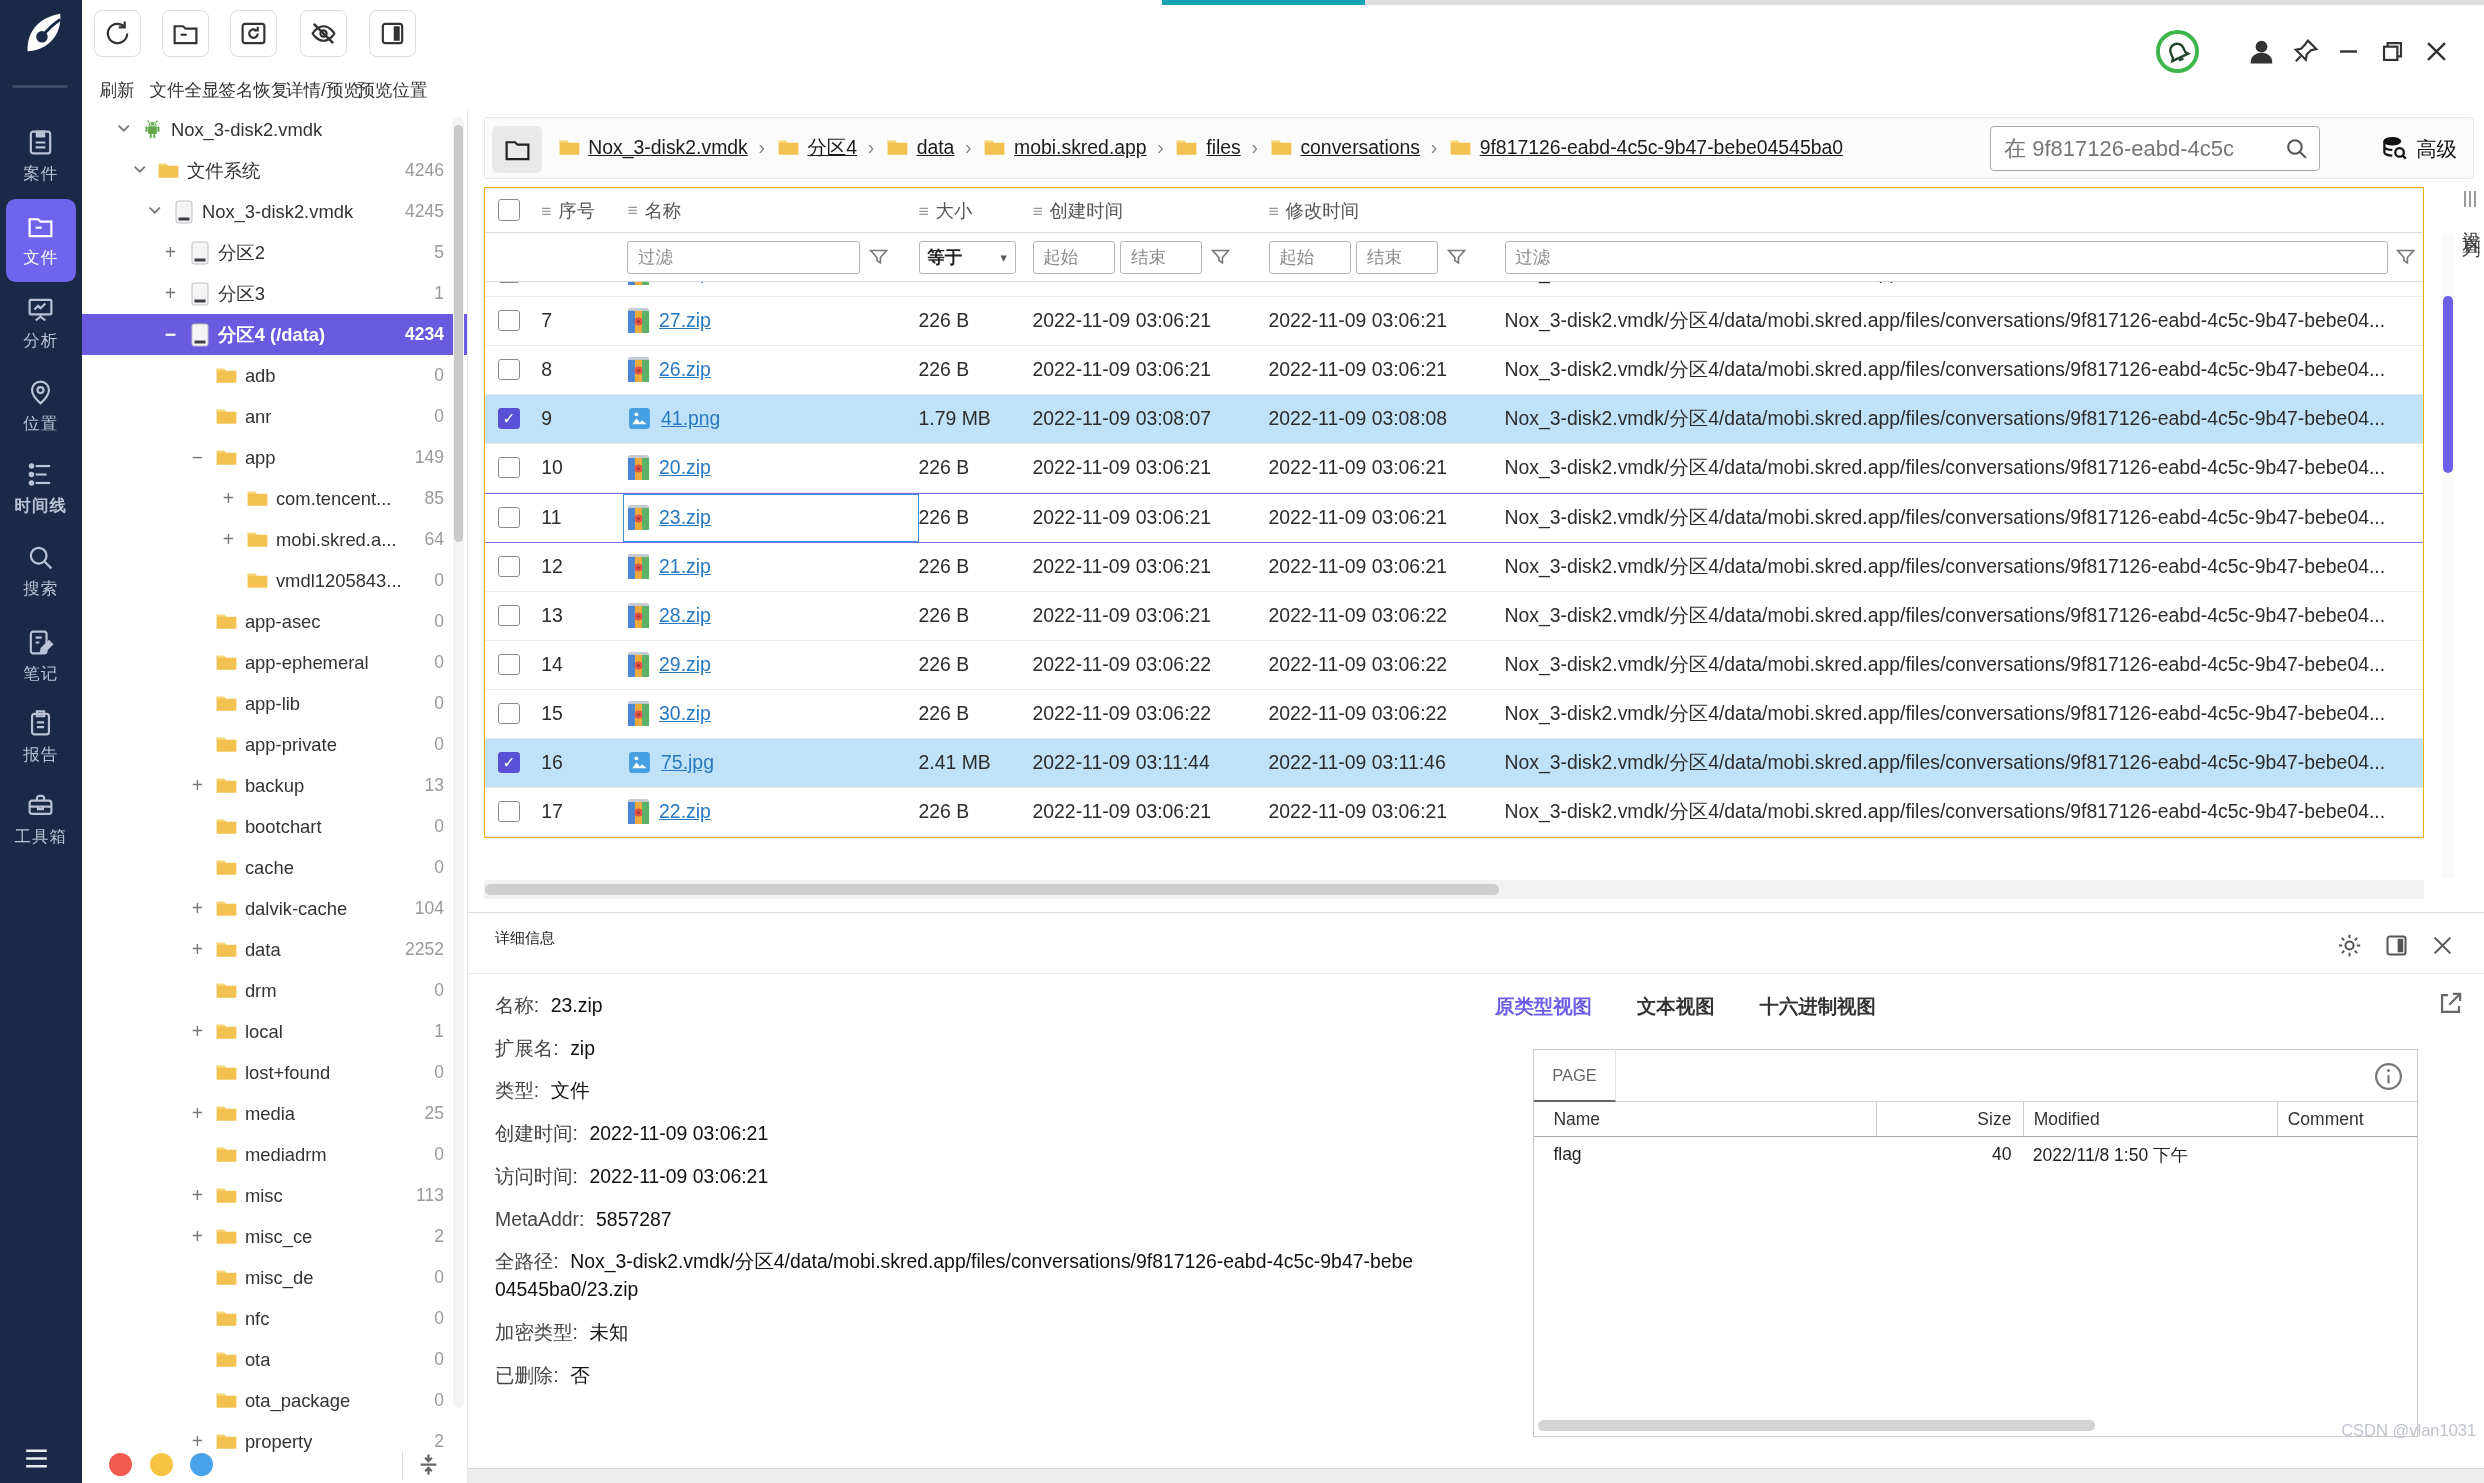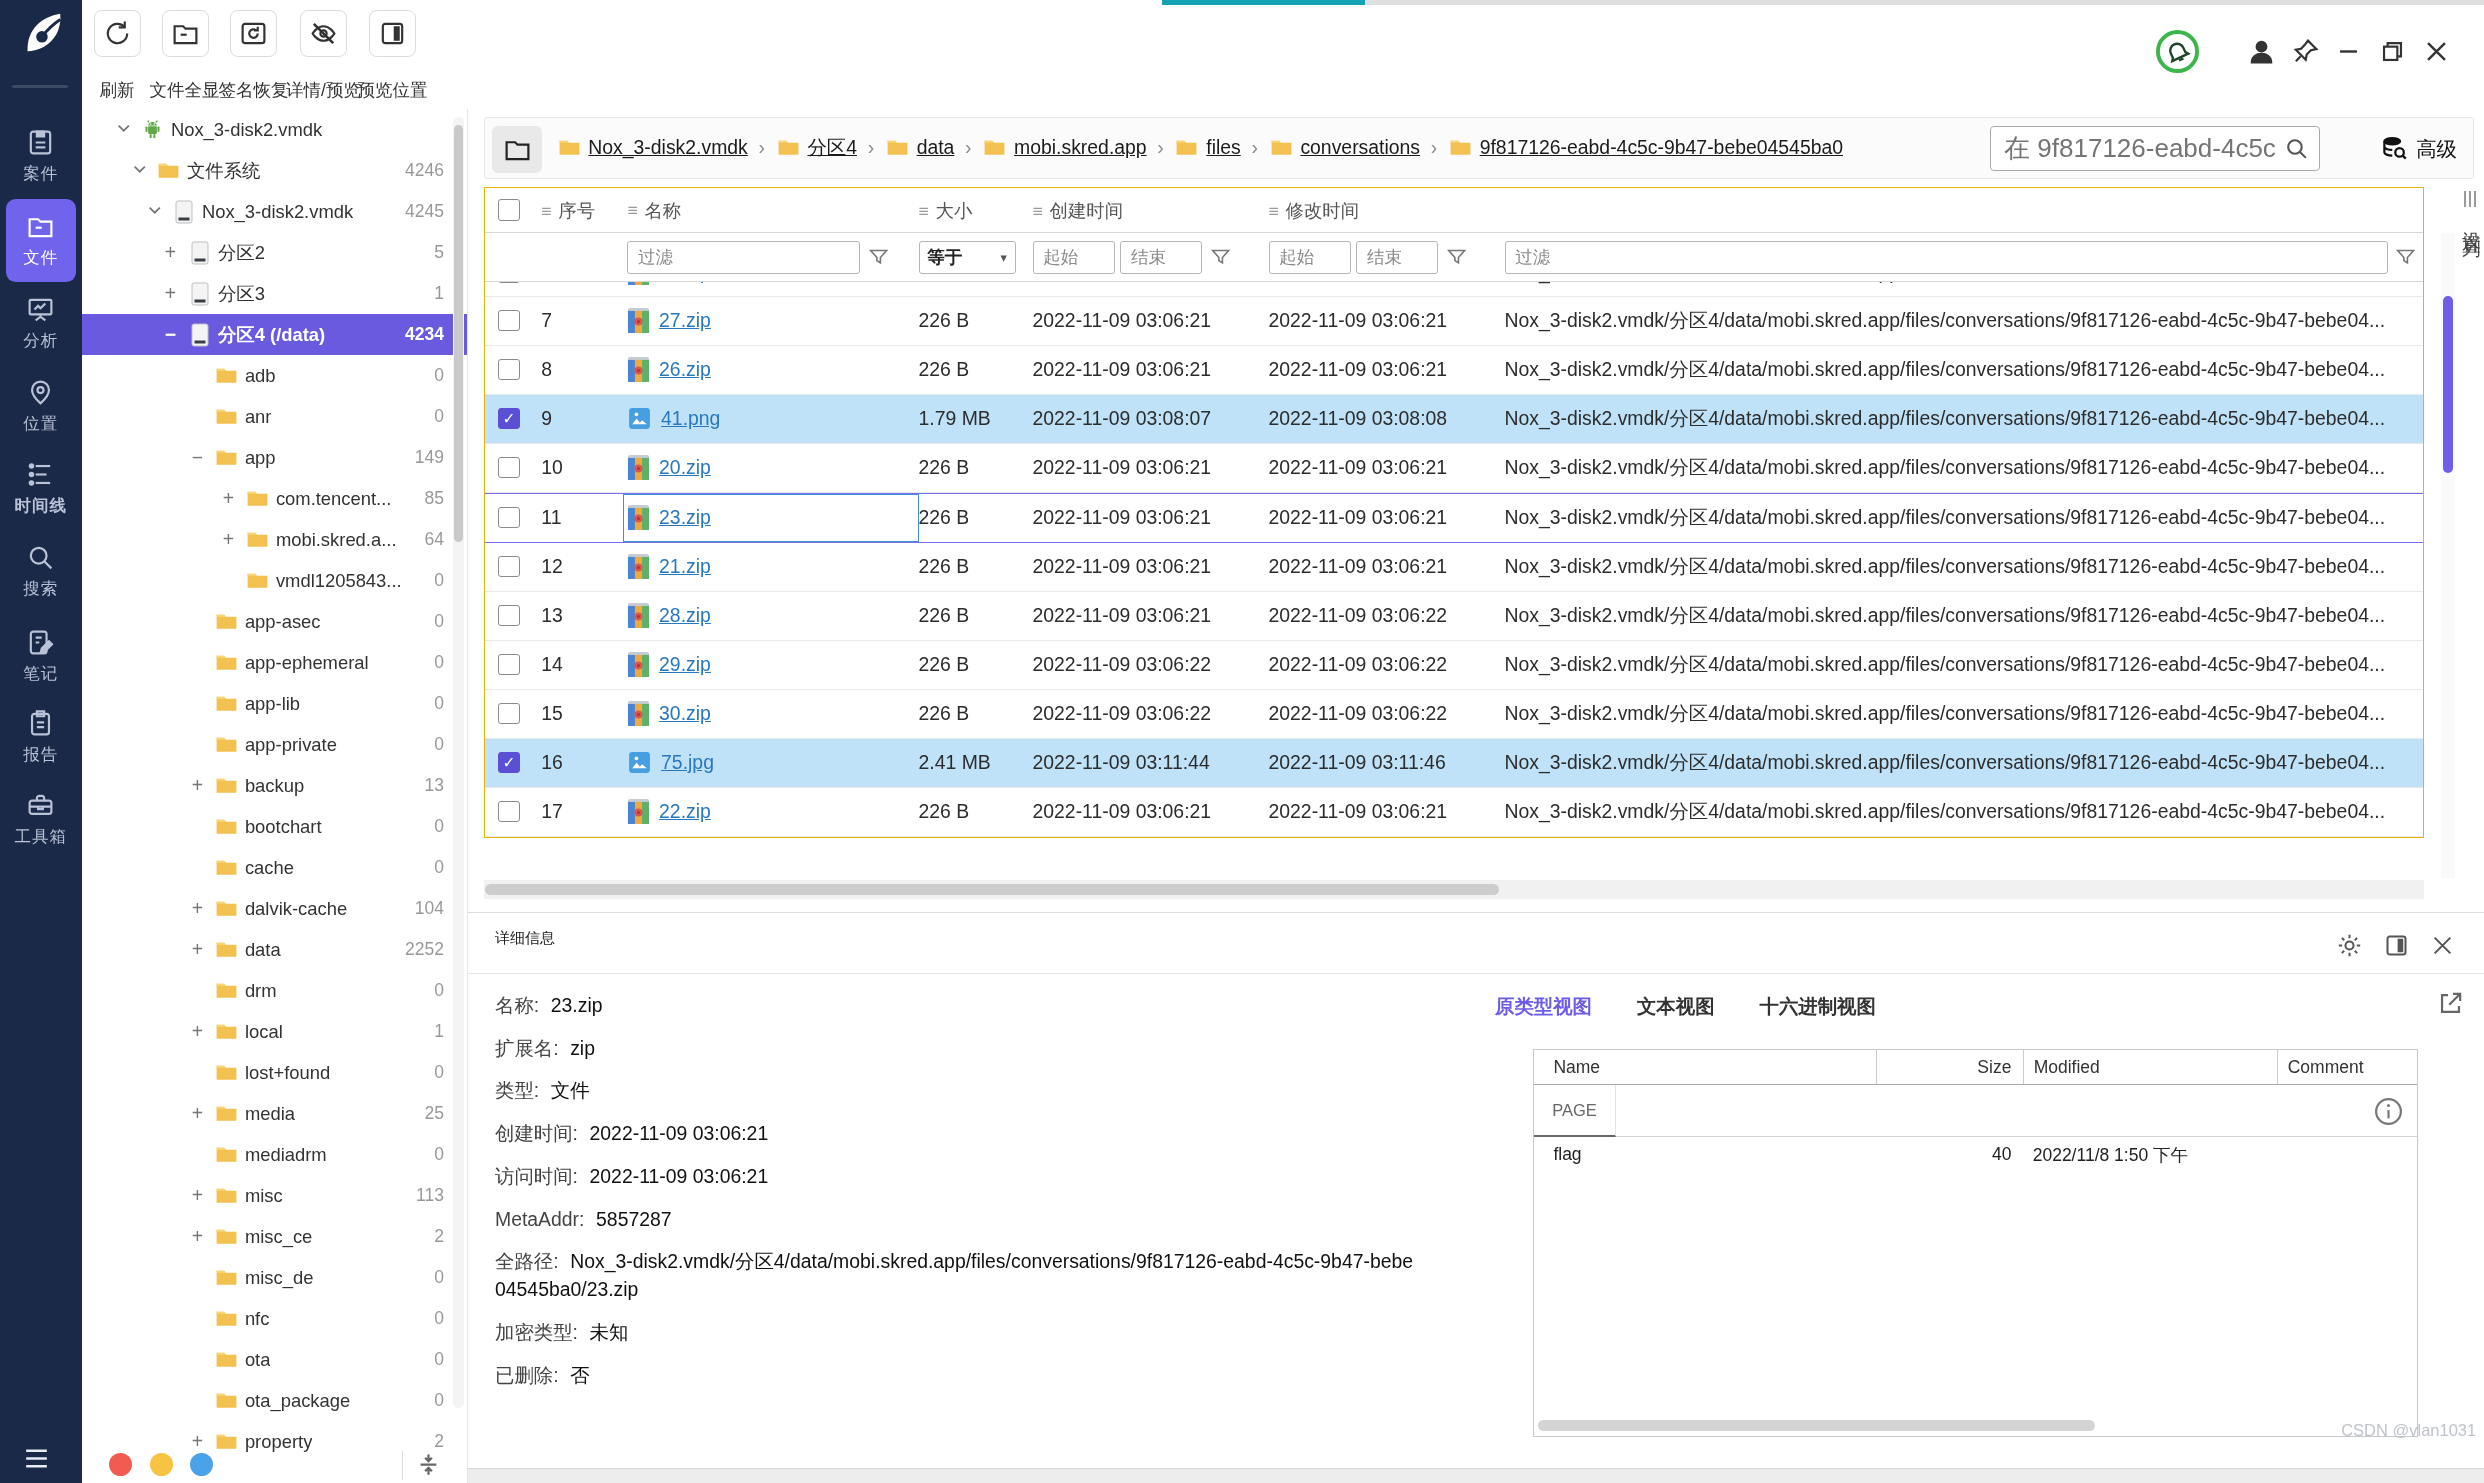--- a/index.html
+++ b/index.html
@@ -60,7 +60,7 @@
   .crumb-sep { color:#888; margin:0 10.7px; font-size:19.4px; }
   #searchbox { position:absolute; right:153px; top:8.7px; width:330px; height:45px; border:1px solid #a9a9a9;
                border-radius:3.9px; background:#fff; display:flex; align-items:center; }
-  #searchbox input { flex:1; border:none; outline:none; font-size:26px; color:#9b9b9b; padding:0 5.8px 0 13.6px;
+  #searchbox input { flex:1; border:none; outline:none; font-size:22px; color:#9b9b9b; padding:0 5.8px 0 13.6px;
                background:transparent; font-family:inherit; min-width:0; }
   #search-mag { color:#555; margin-right:9.7px; }
   #advanced { position:absolute; right:15.5px; top:8.7px; height:45px; display:flex; align-items:center; gap:7.8px;

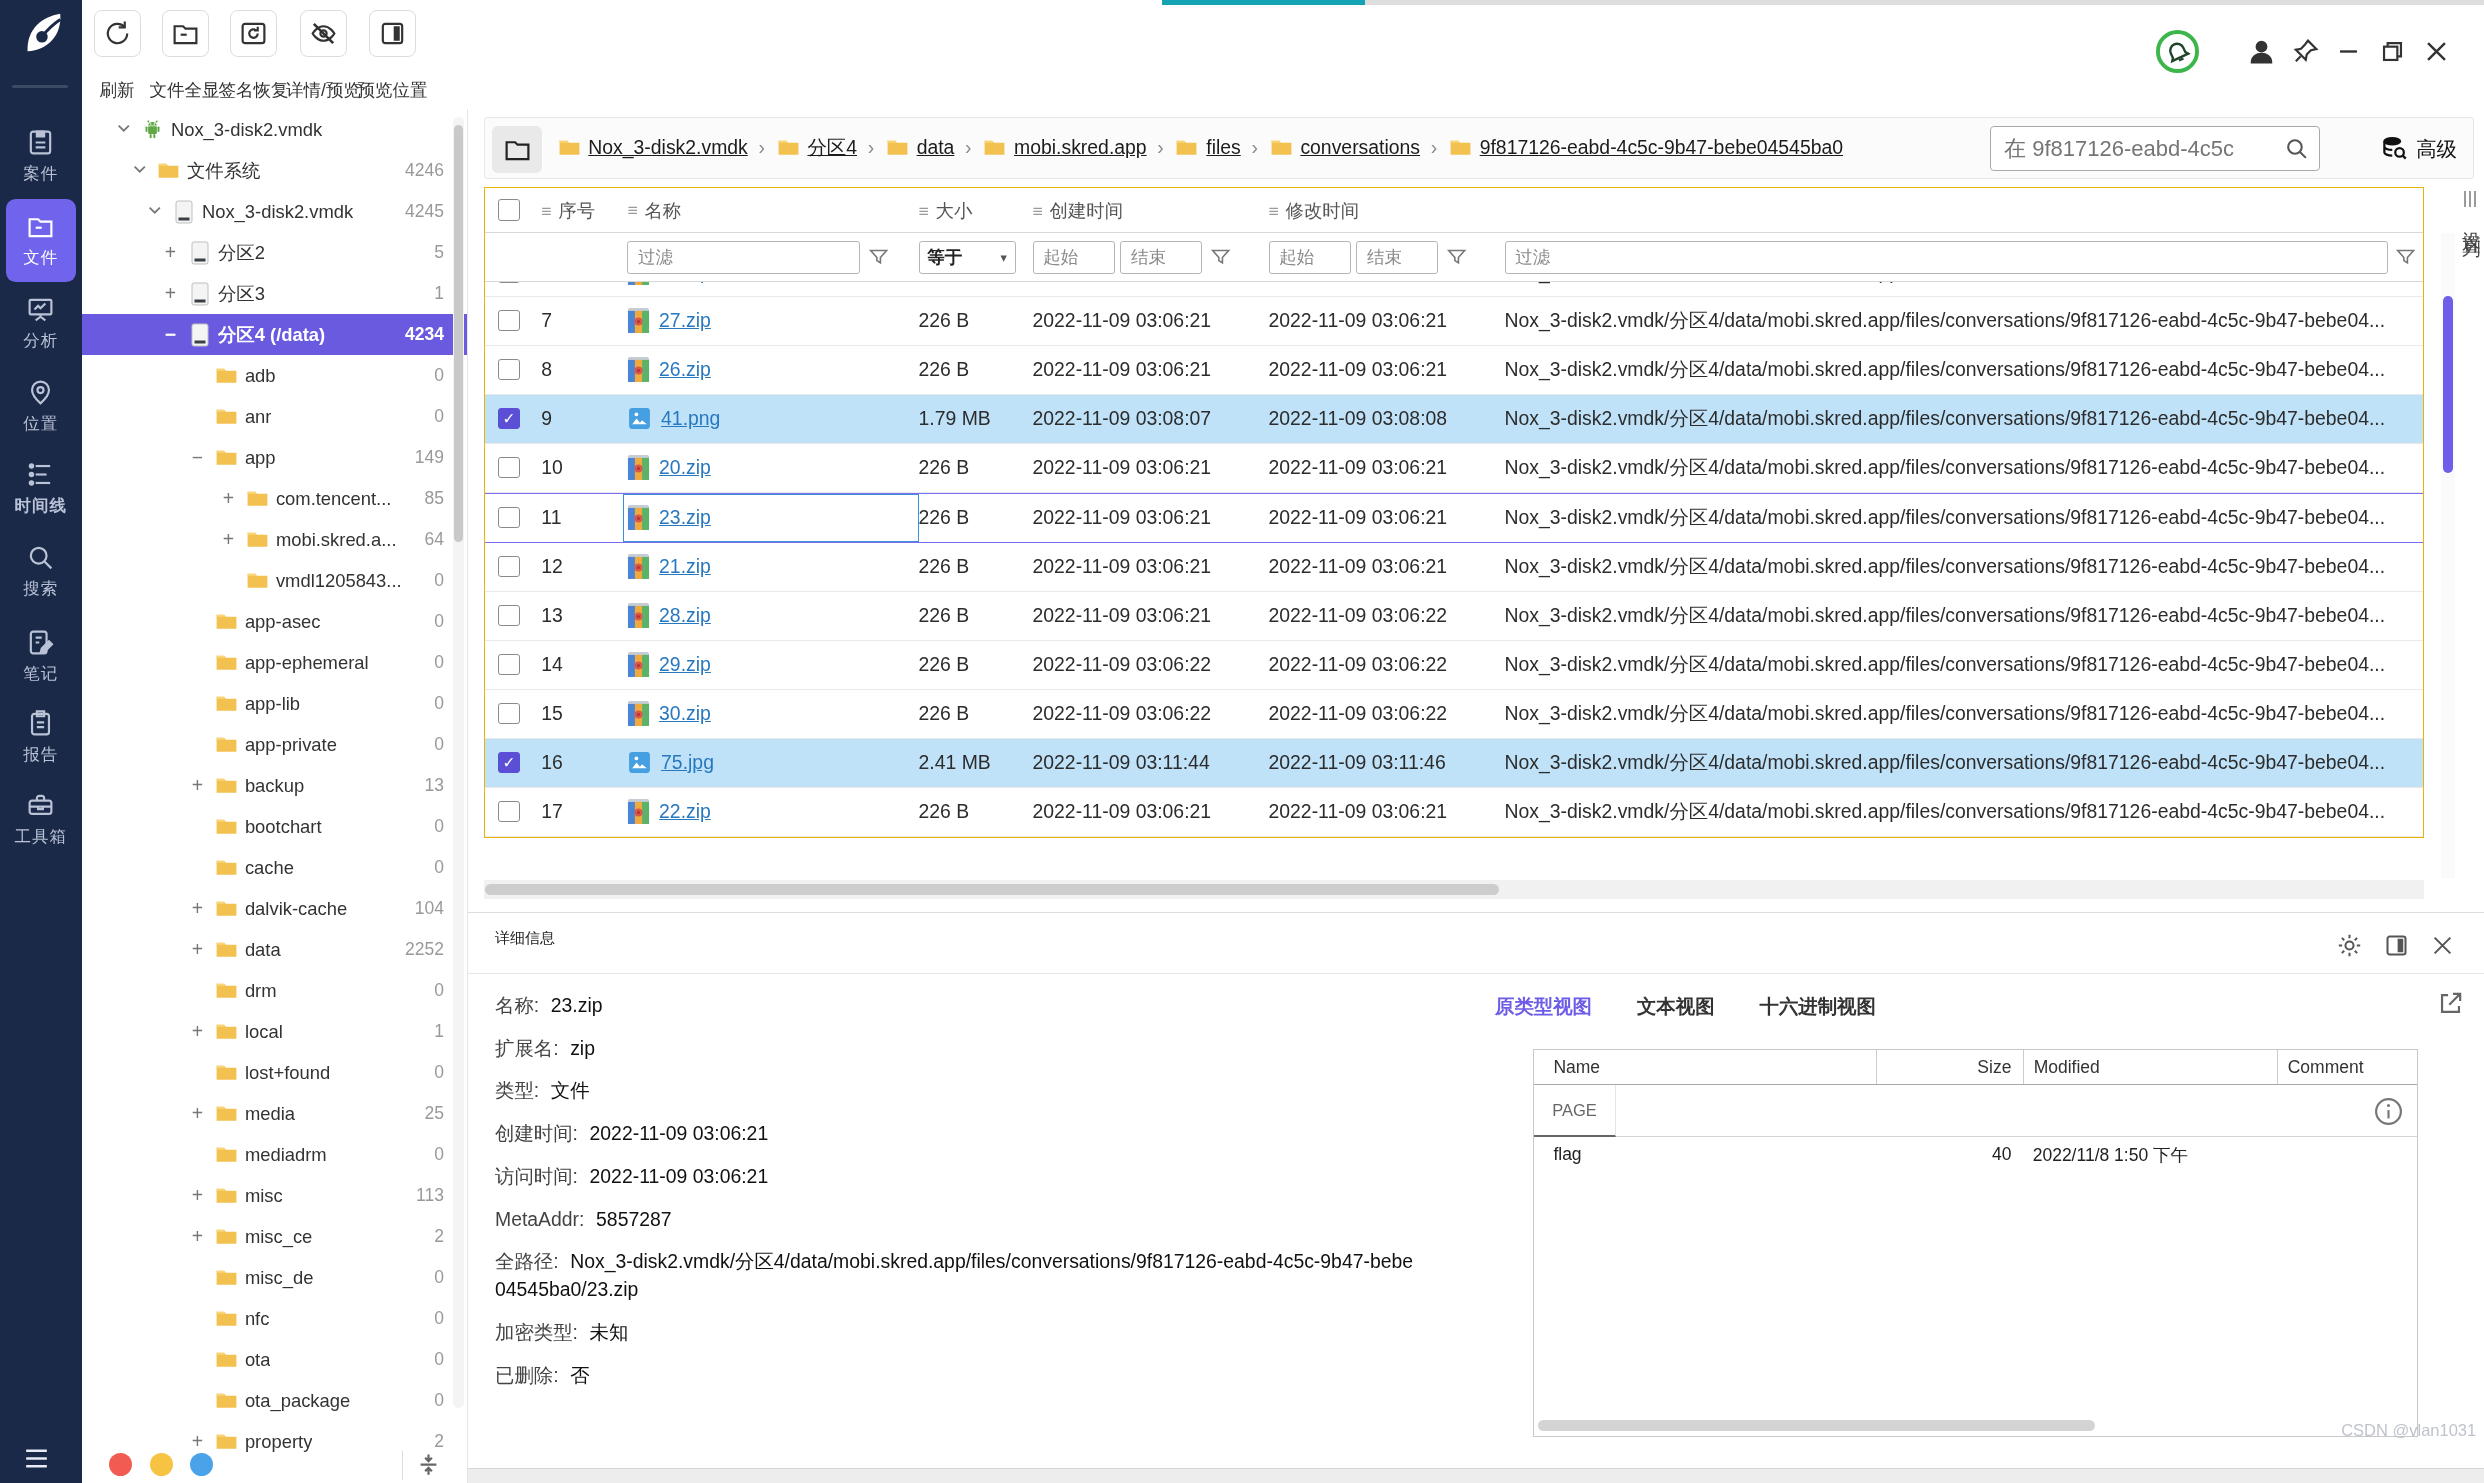--- a/index.html
+++ b/index.html
@@ -1211,12 +1211,6 @@
     </span>
 
     <div id="pagebox">
-      <div id="pt-head">
-          <div class="ptc-name">Name</div>
-          <div class="ptc-size">Size</div>
-          <div class="ptc-mod">Modified</div>
-          <div class="ptc-com">Comment</div>
-        </div>
       <div id="pagestrip">
         <div id="page-tab">PAGE</div>
         <span id="info-ic" class="icn">
@@ -1227,6 +1221,12 @@
             </svg>
         </span>
       </div>
+      <div id="pt-head">
+          <div class="ptc-name">Name</div>
+          <div class="ptc-size">Size</div>
+          <div class="ptc-mod">Modified</div>
+          <div class="ptc-com">Comment</div>
+        </div>
       <div id="pt-body">
           <div class="pt-row">
             <div class="ptc-name">flag</div>

